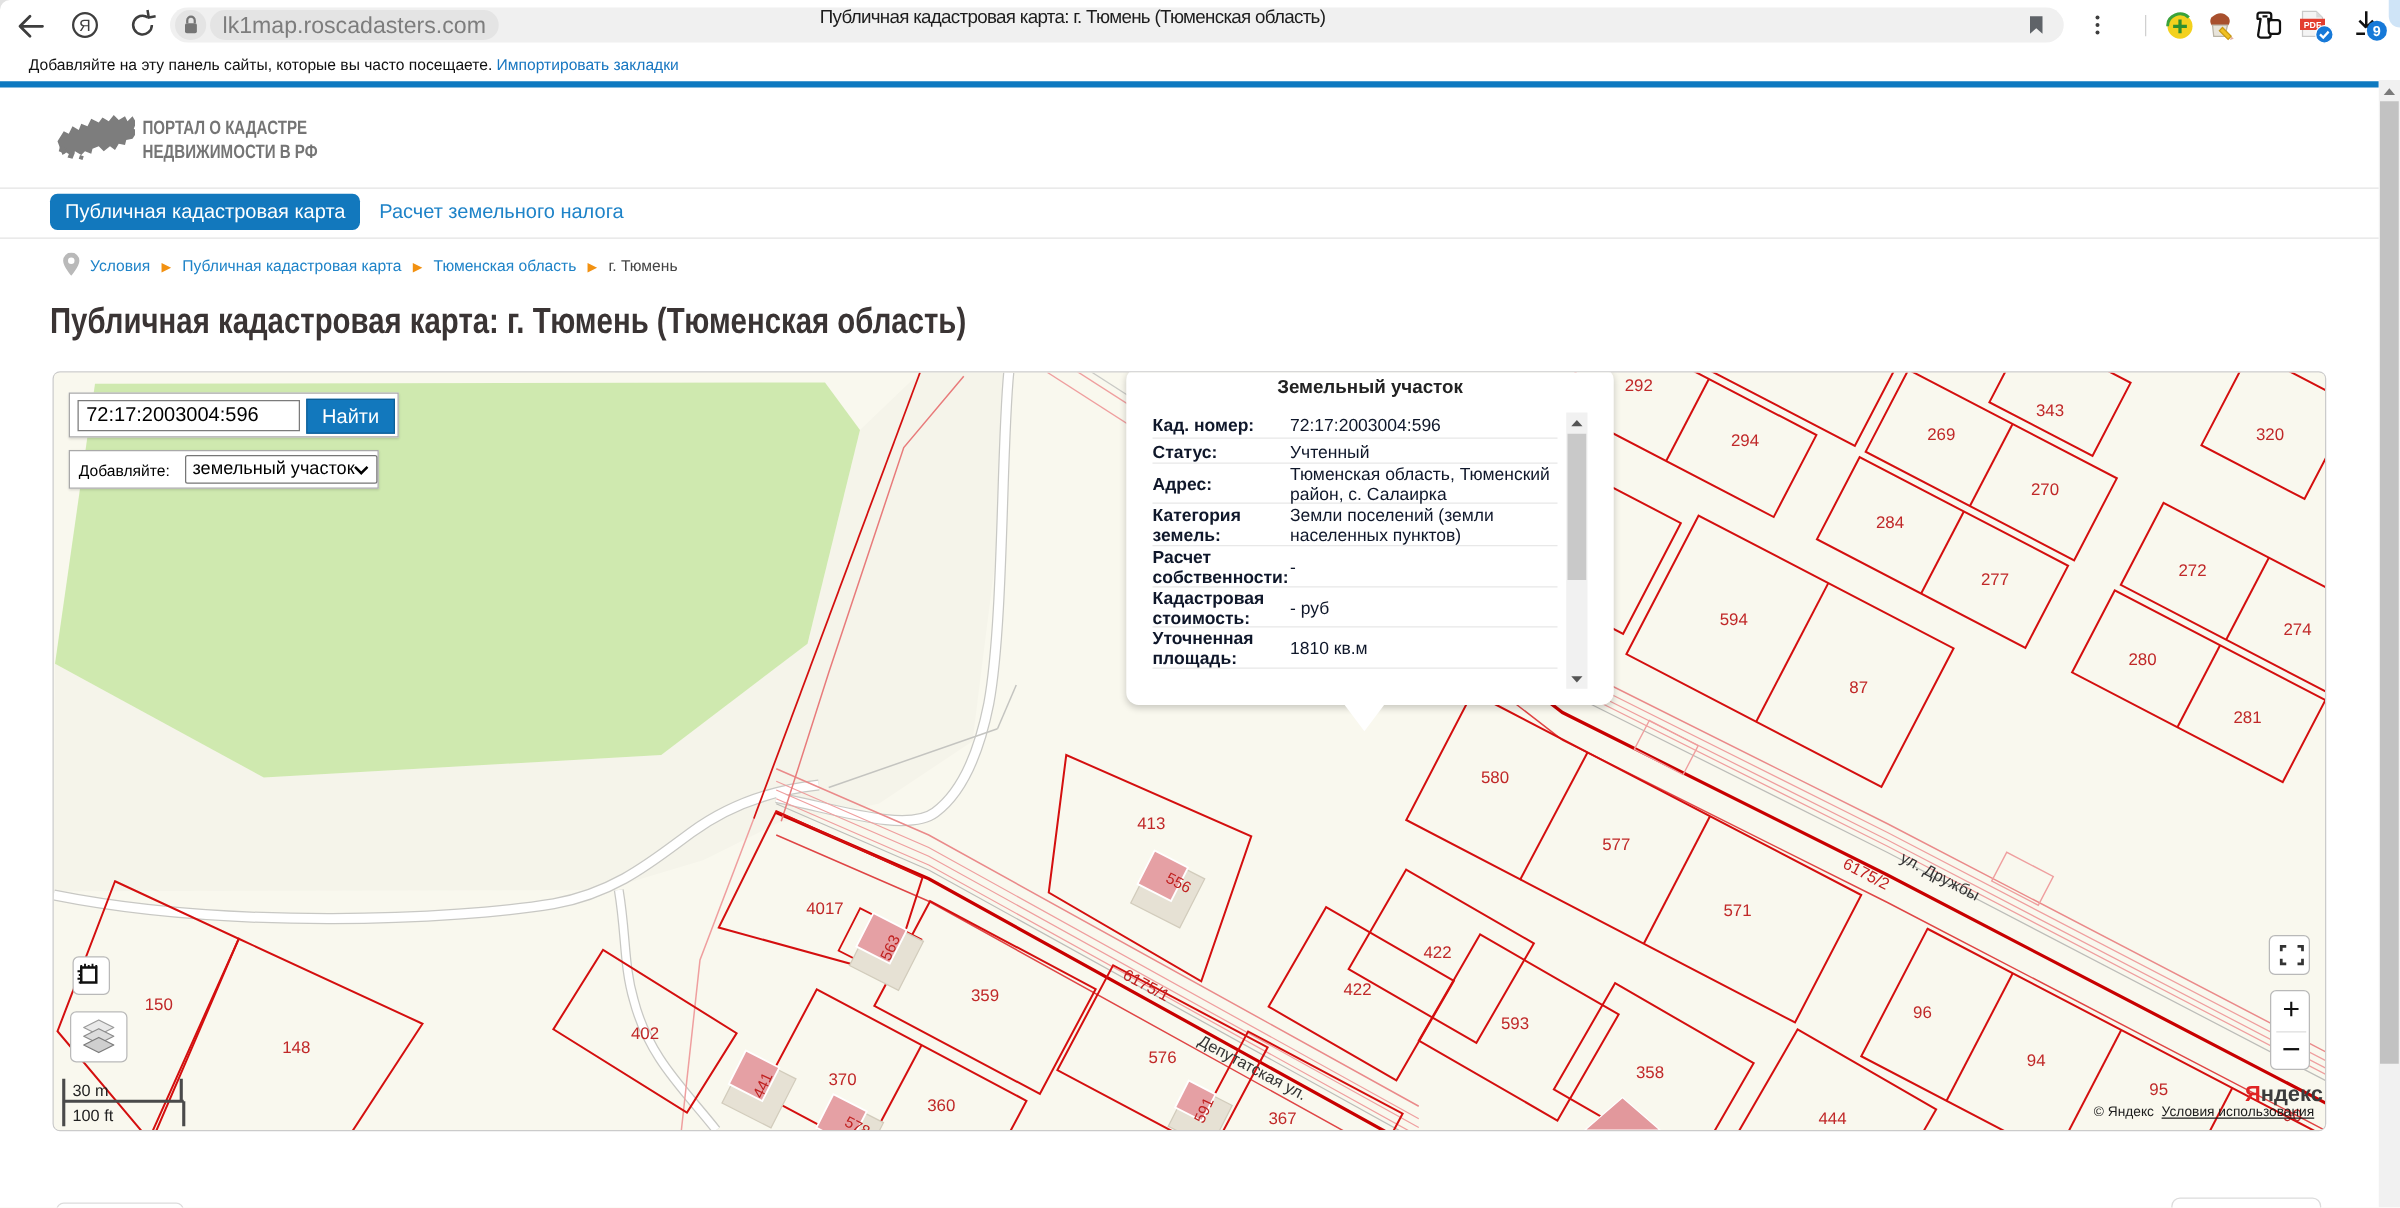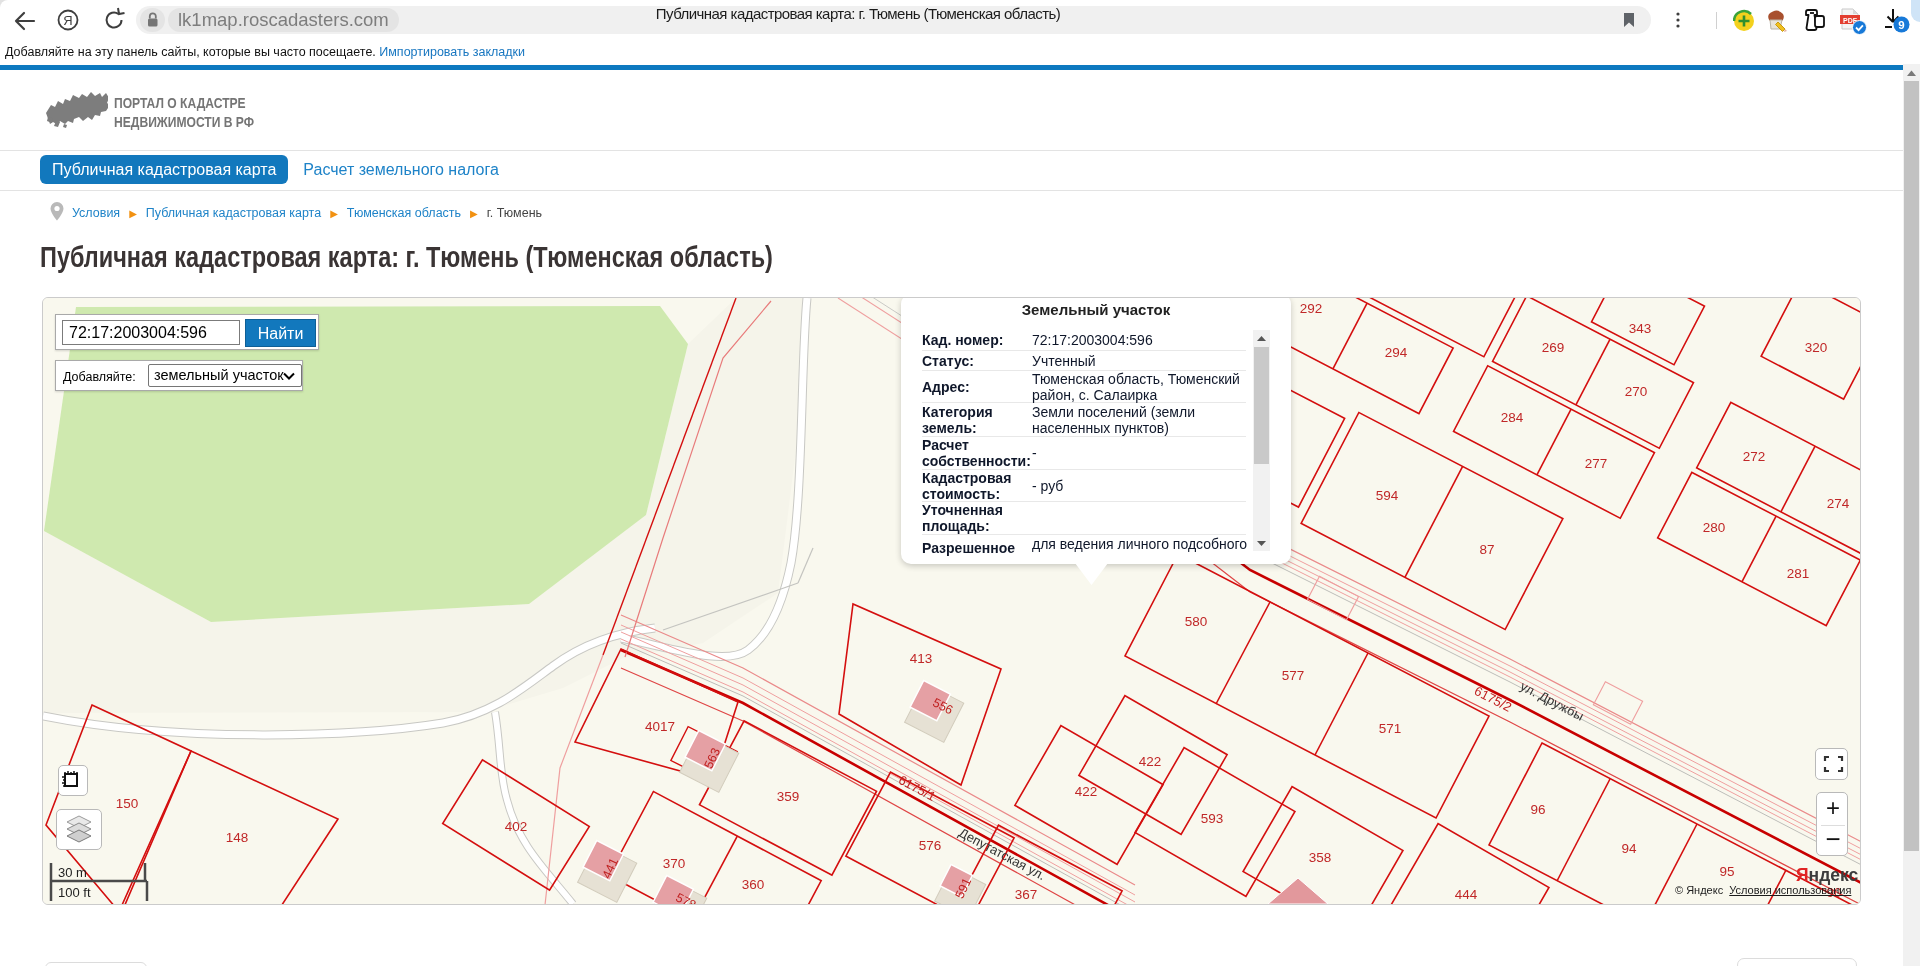--- a/index.html
+++ b/index.html
@@ -9,7 +9,7 @@
 .chip{position:absolute;top:2px;height:24px;background:#e4e4e4;border-radius:12px}
 .urltext{color:#7d7d7d;font-size:18.5px;line-height:24px;padding:0 10px;white-space:nowrap}
 .ptitle{position:absolute;left:0;width:1716px;top:0;height:28px;text-align:center;font-size:15px;line-height:28px;color:#1c1c1c;letter-spacing:-0.55px}
-.bkbar{position:absolute;left:0;top:40px;width:1920px;height:25px;background:#fff;font-size:12.5px;color:#111;line-height:25px;padding-left:5px}
+.bkbar{position:absolute;left:0;top:40px;width:1920px;height:25px;background:#fff;font-size:12.5px;color:#111;line-height:25px;padding-left:23px}
 .bkbar a{color:#1776c0;text-decoration:none}
 .bluebar{position:absolute;left:0;top:65px;width:1903px;height:5px;background:#0d79c0}
 .logotext{position:absolute;left:114px;top:93px;font-size:15.5px;font-weight:bold;color:#757575;line-height:19px;transform:scaleX(0.78);transform-origin:0 0;white-space:nowrap}

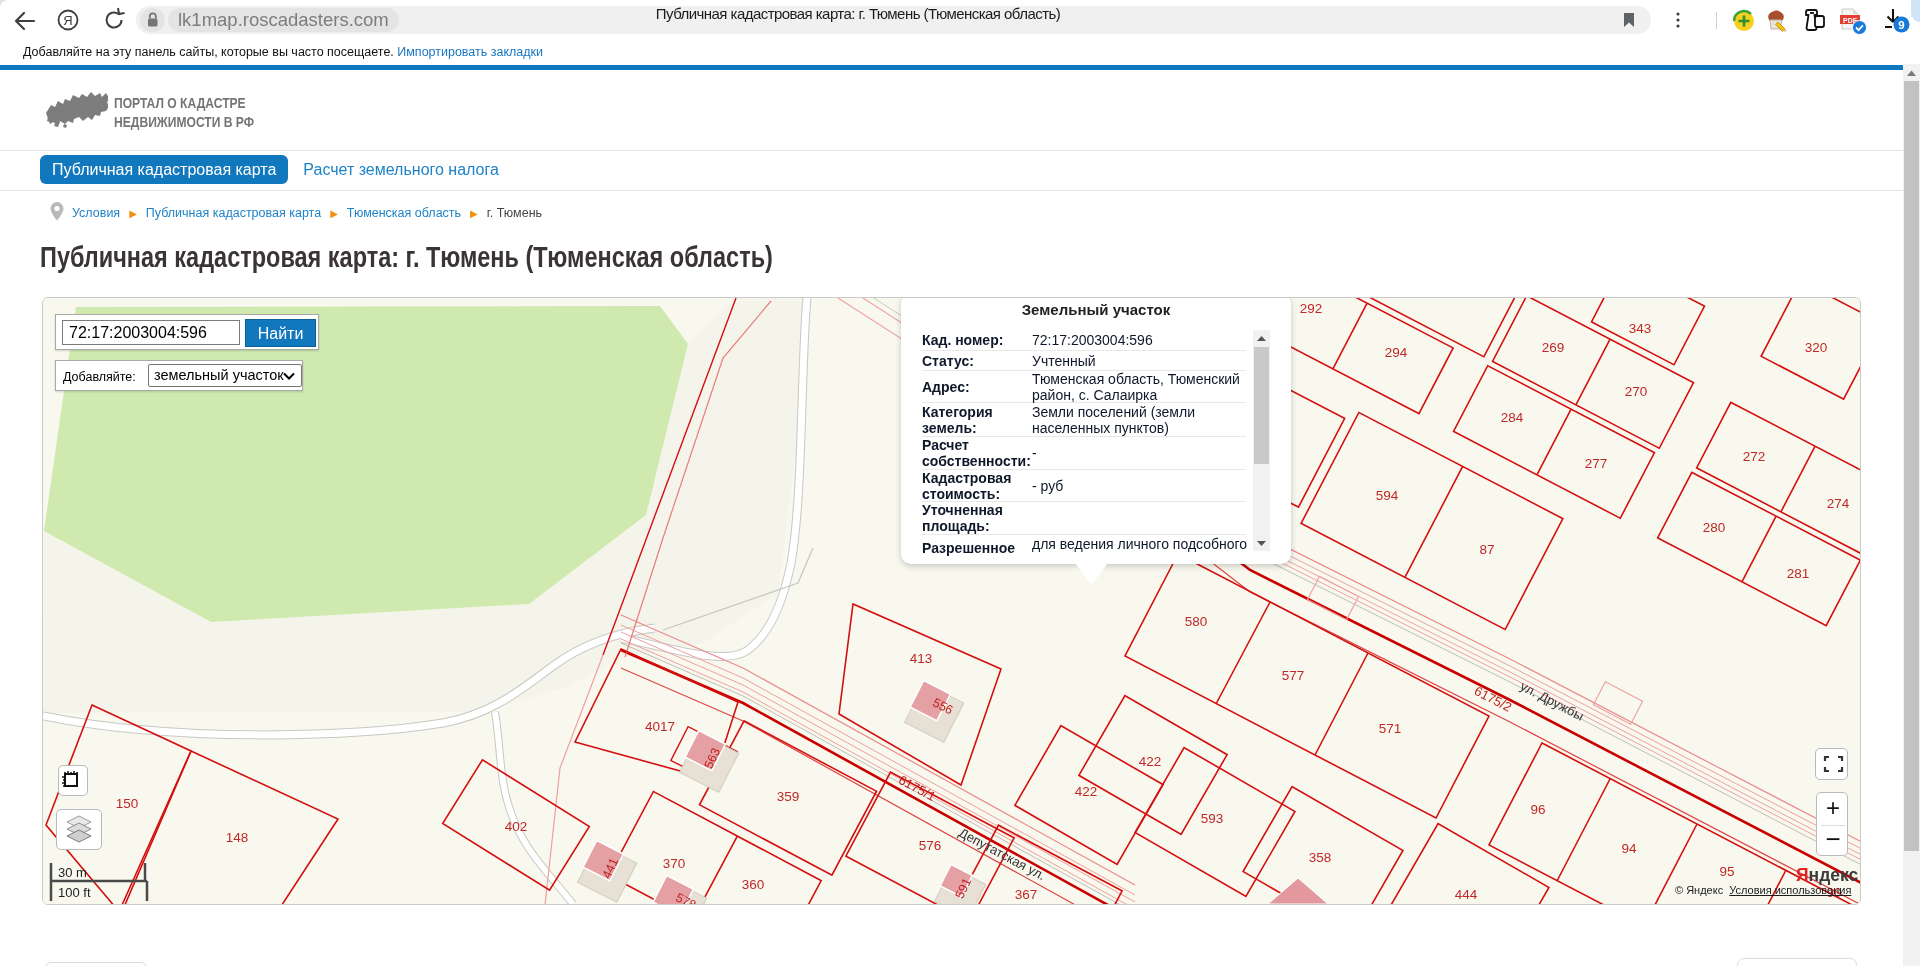--- a/index.html
+++ b/index.html
@@ -342,6 +342,7 @@
       </div>
   <div class="prow" style="top:208px;height:33px">
         <div class="pl" style="padding-top:1px">Уточненная площадь:</div>
+        <div class="pv" style="line-height:33px">1810 кв.м</div>
       </div>
   <div class="prow" style="top:241px;height:26px;border-bottom:none">
         <div class="pl" style="padding-top:6px">Разрешенное</div>

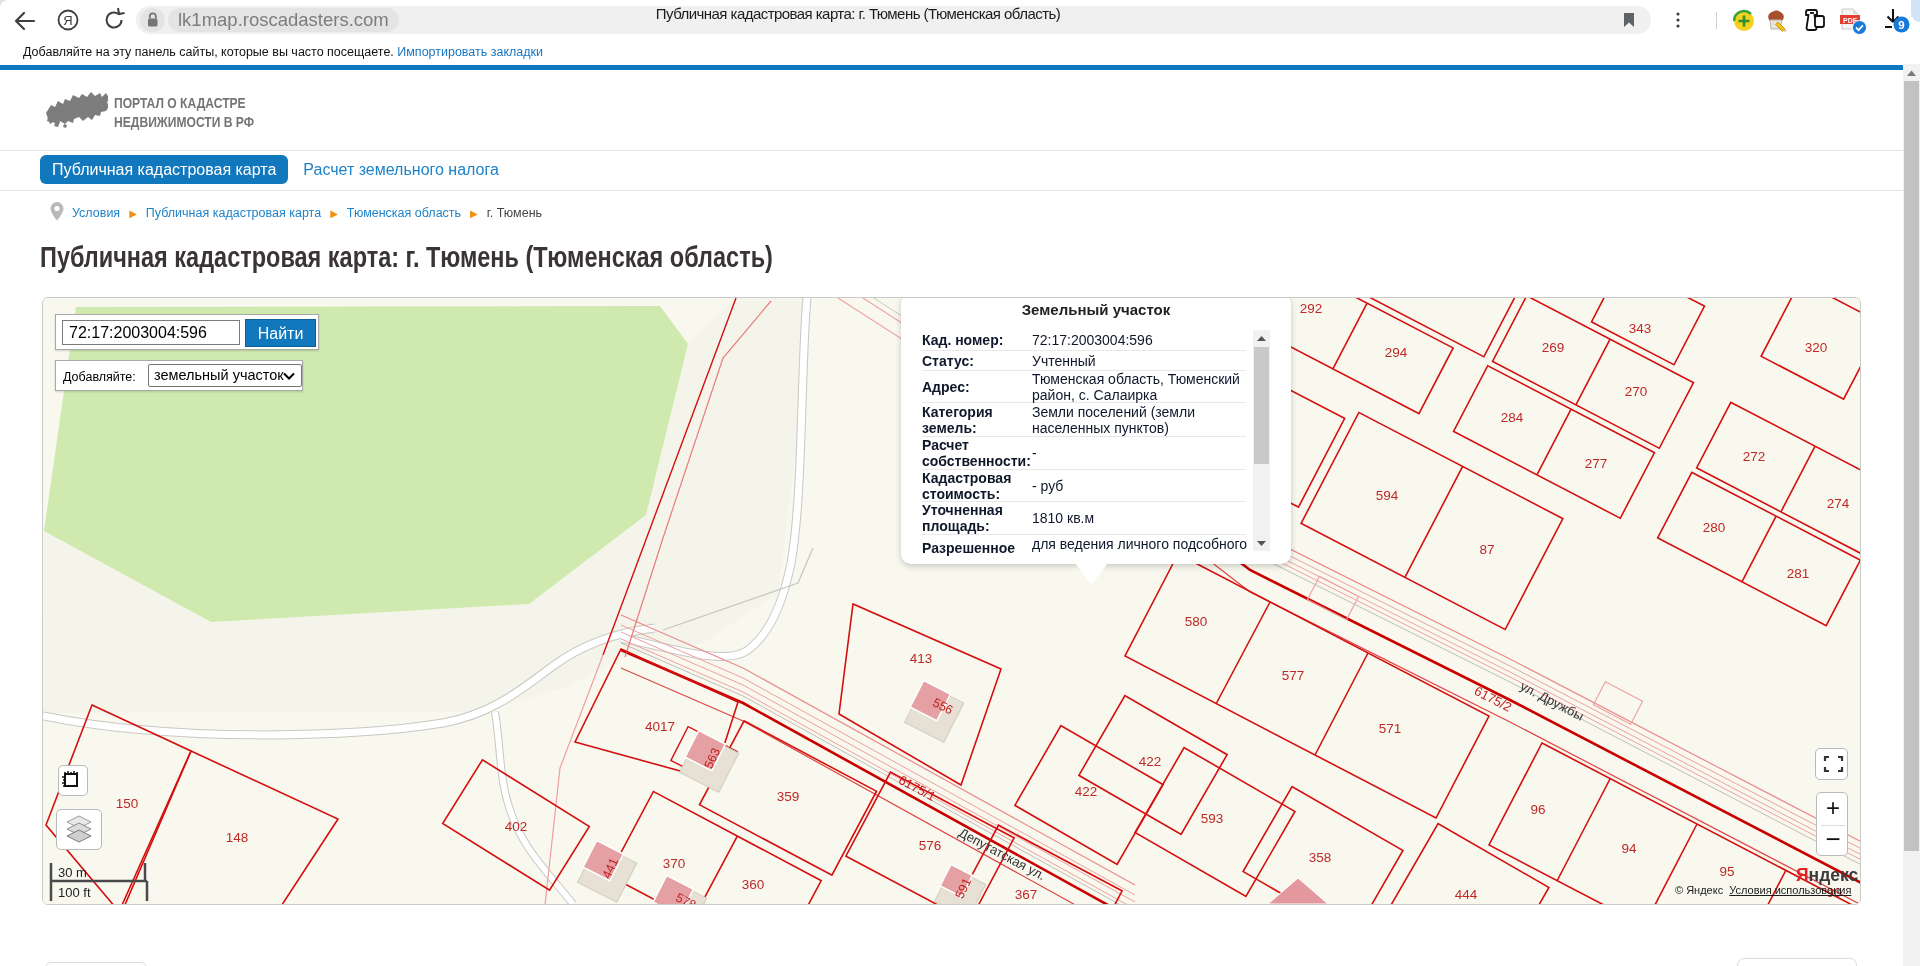--- a/index.html
+++ b/index.html
@@ -344,10 +344,6 @@
         <div class="pl" style="padding-top:1px">Уточненная площадь:</div>
         <div class="pv" style="line-height:33px">1810 кв.м</div>
       </div>
-  <div class="prow" style="top:241px;height:26px;border-bottom:none">
-        <div class="pl" style="padding-top:6px">Разрешенное</div>
-        <div class="pv" style="padding-top:2px">для ведения личного подсобного</div>
-      </div>
   <div style="position:absolute;left:352px;top:36px;width:17px;height:221px;background:#f1f1f1">
     <svg style="position:absolute;left:2px;top:3px" width="13" height="10" viewBox="0 0 13 10">
           <path d="M2 8 l4.5-5 4.5 5z" fill="#555"></path>

